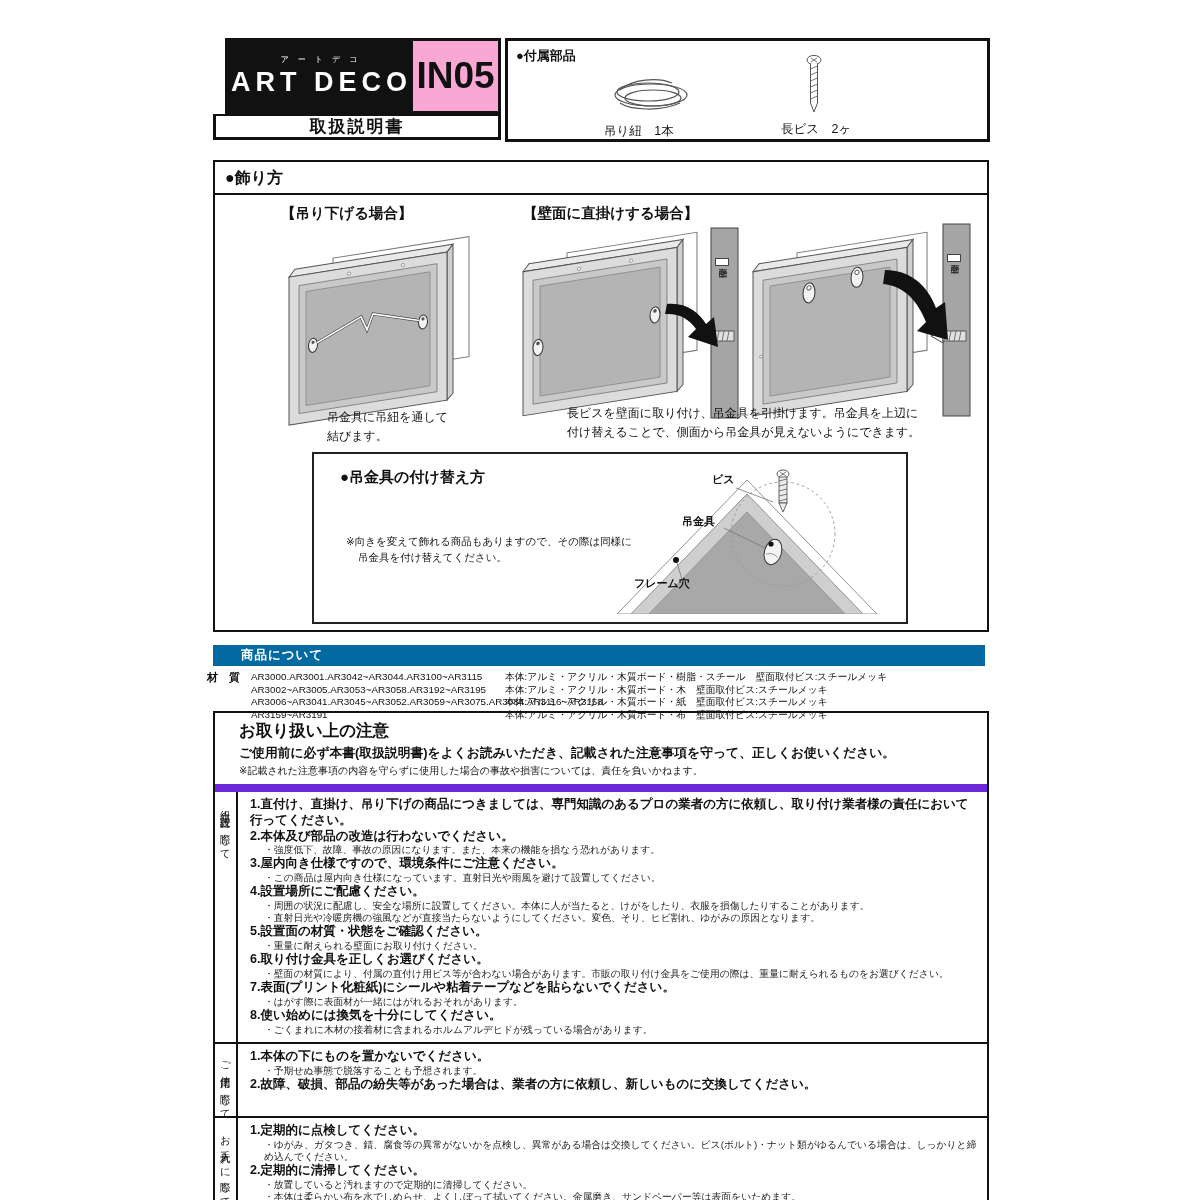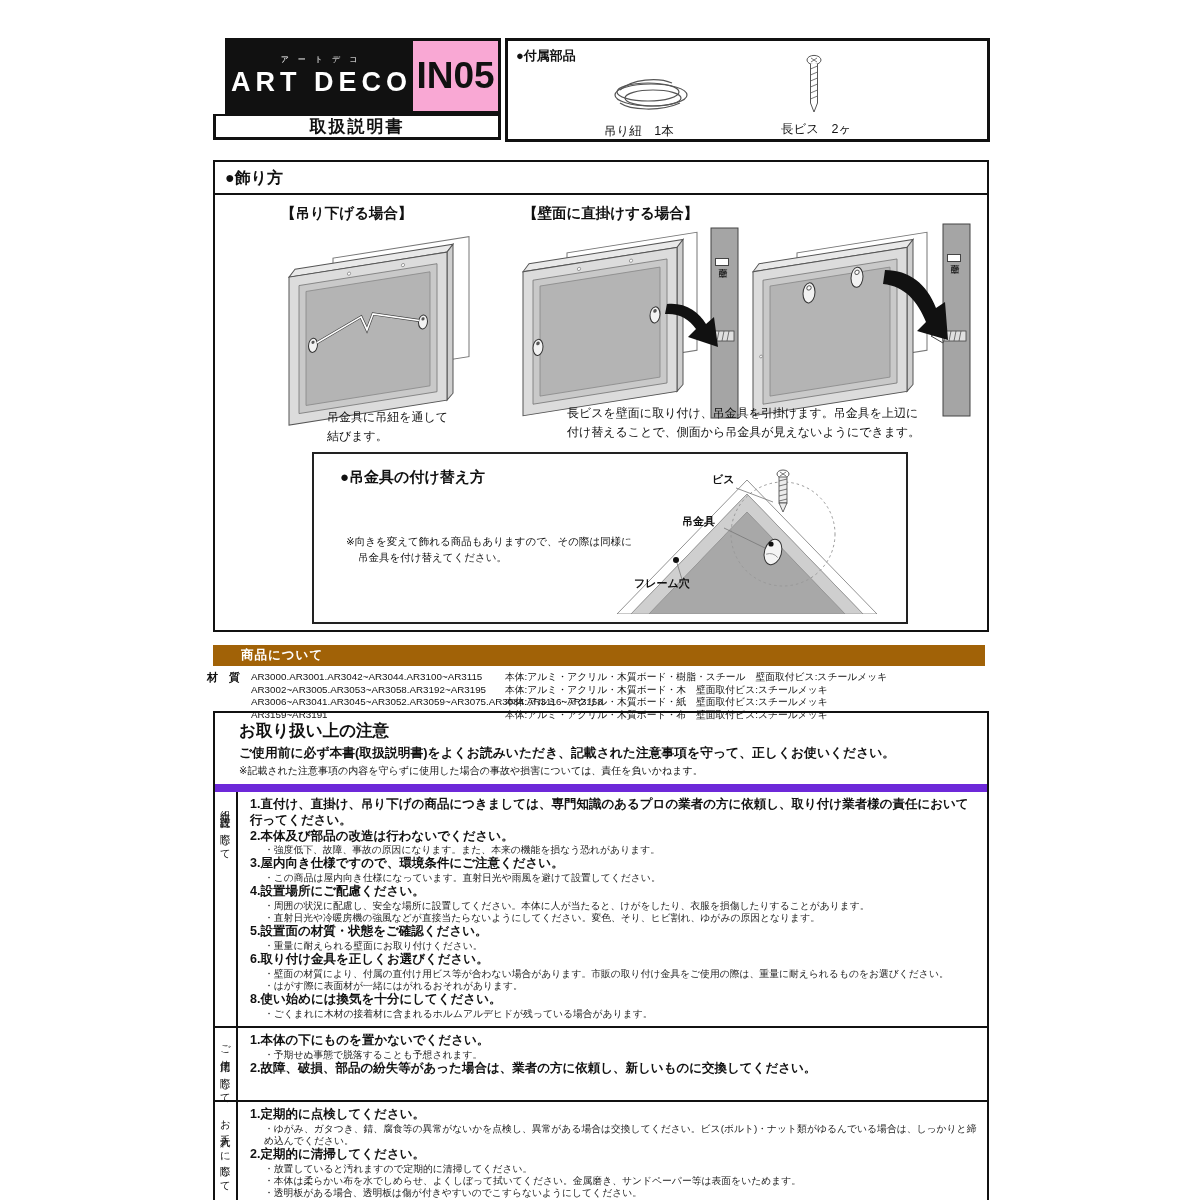--- a/index.html
+++ b/index.html
@@ -44,7 +44,7 @@
   .part-label{position:absolute;font-size:11px;font-weight:600;}
 
   
-  #product-bar{left:213px;top:645px;width:772px;height:21px;background:#a16207;color:#fff;display:flex;align-items:center;}
+  #product-bar{left:213px;top:645px;width:772px;height:21px;background:#0369a1;color:#fff;display:flex;align-items:center;}
   #product-bar span{margin-left:28px;font-size:12.5px;font-weight:bold;letter-spacing:1px;}
   #materials{left:207px;top:671px;width:772px;display:grid;grid-template-columns:44px 254px auto;font-size:9.8px;line-height:12.6px;}
   #mat-label{font-size:11px;font-weight:bold;}

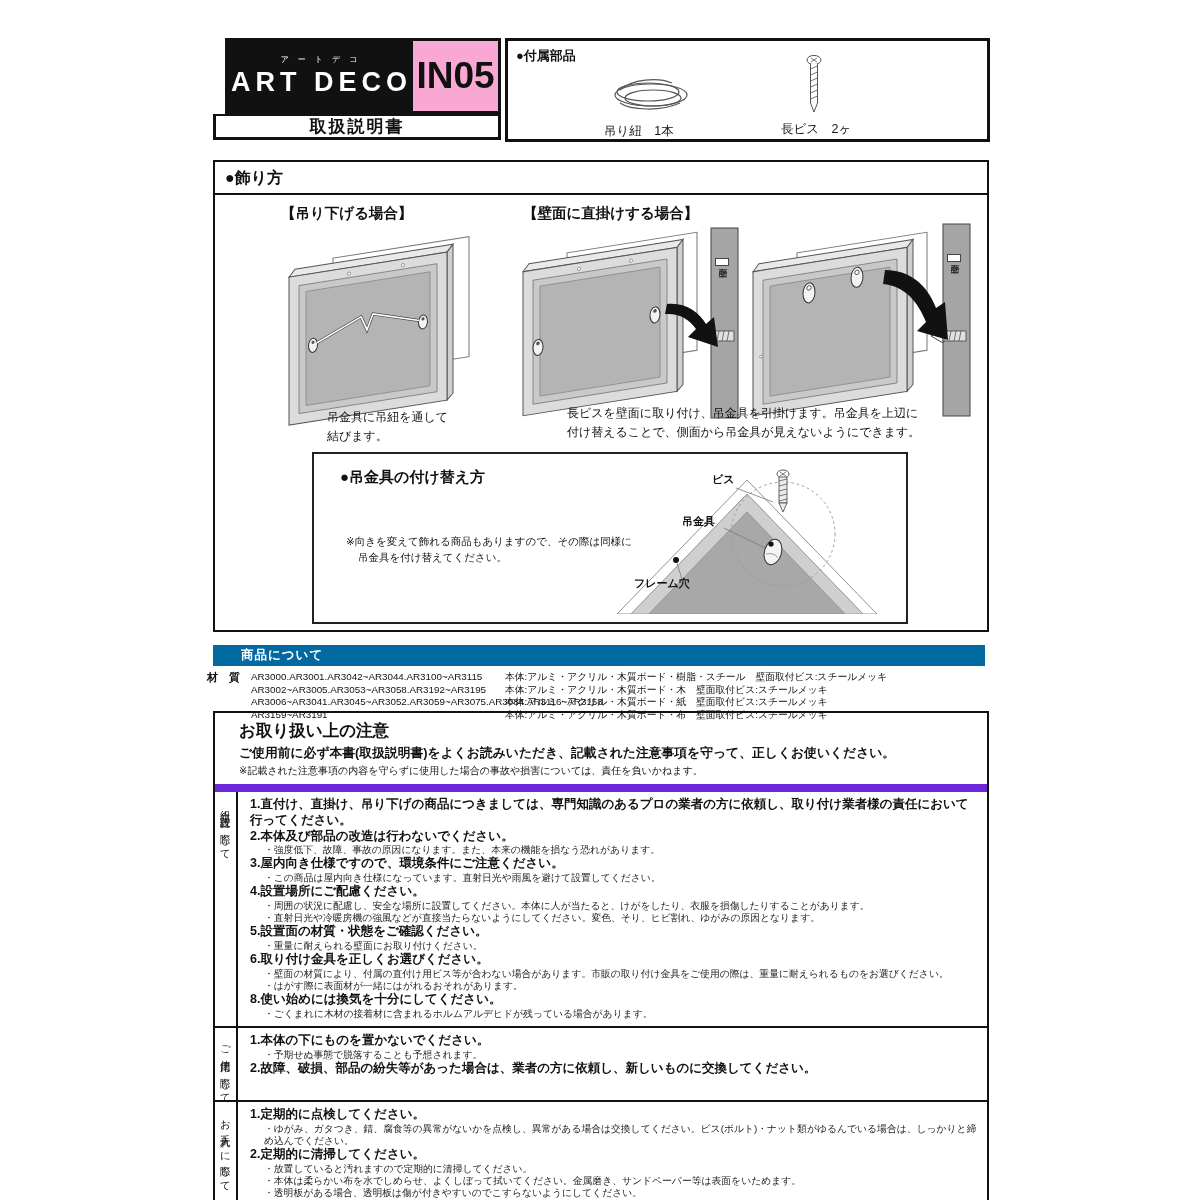--- a/index.html
+++ b/index.html
@@ -258,6 +258,7 @@
       <div class="p-note">・重量に耐えられる壁面にお取り付けください。</div>
       <div class="p-h">6.取り付け金具を正しくお選びください。</div>
       <div class="p-note">・壁面の材質により、付属の直付け用ビス等が合わない場合があります。市販の取り付け金具をご使用の際は、重量に耐えられるものをお選びください。</div>
+      <div class="p-h">7.表面(プリント化粧紙)にシールや粘着テープなどを貼らないでください。</div>
       <div class="p-note">・はがす際に表面材が一緒にはがれるおそれがあります。</div>
       <div class="p-h">8.使い始めには換気を十分にしてください。</div>
       <div class="p-note">・ごくまれに木材の接着材に含まれるホルムアルデヒドが残っている場合があります。</div>

